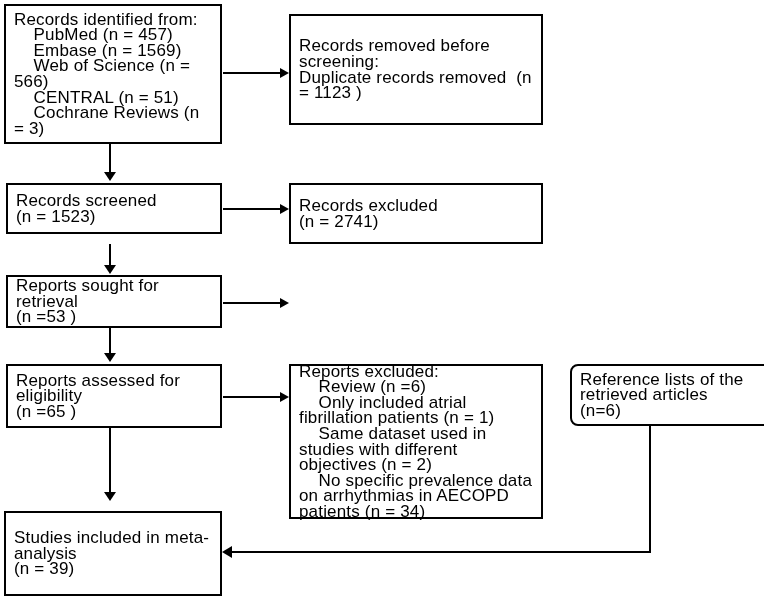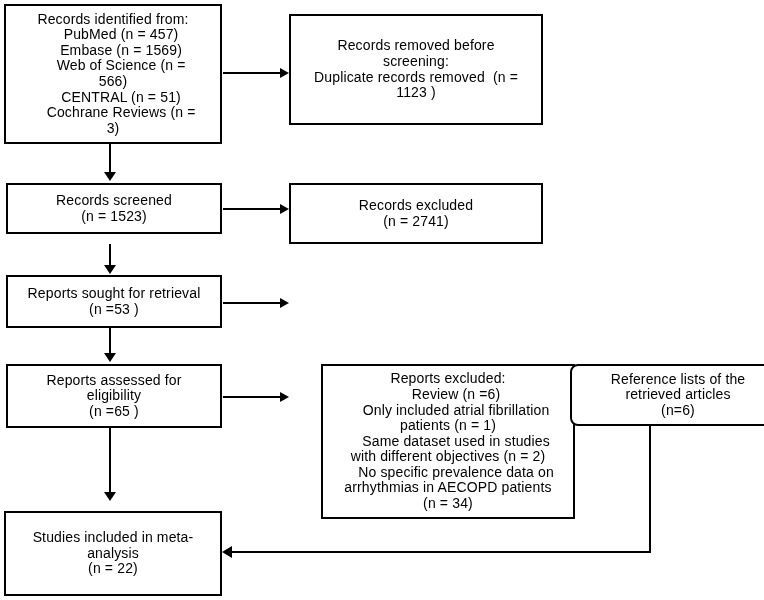--- a/index.html
+++ b/index.html
@@ -33,12 +33,11 @@
     justify-content: center;
   }
   .box-text {
-    font-size: 14px;
+    font-size: 17px;
     line-height: 15.6px;
-    padding: 0 19px;
+    padding: 0 8px;
     white-space: pre-wrap;
     letter-spacing: 0.01em;
-    text-align: center;
   }
   
   #box-identified   { left: 4px;   top: 4px;   width: 218px; height: 140px; }

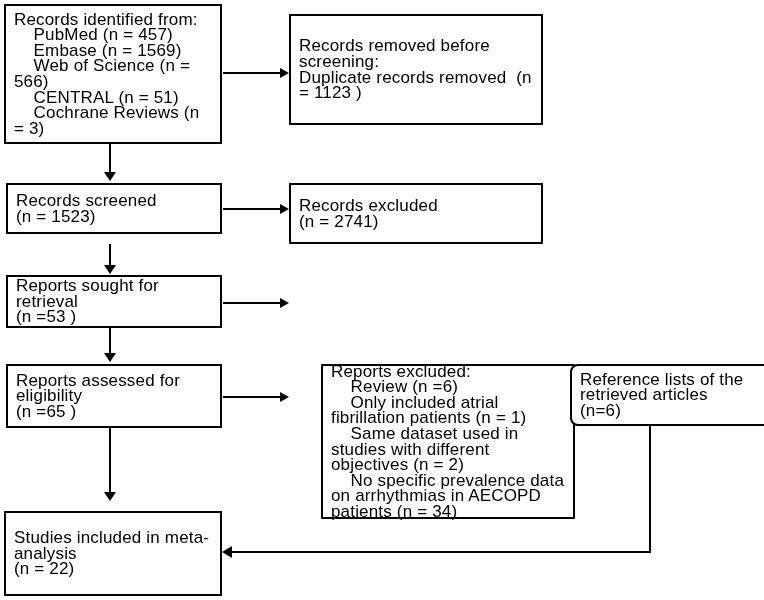--- a/index.html
+++ b/index.html
@@ -47,7 +47,7 @@
   #box-sought       { left: 6px;   top: 275px; width: 216px; height: 53px; }
   #box-notretrieved { left: 289px; top: 275px; width: 254px; height: 61px; }
   #box-eligibility  { left: 6px;   top: 364px; width: 216px; height: 64px; }
-  #box-excluded-2   { left: 289px; top: 364px; width: 254px; height: 155px; margin-left: 32px; }
+  #box-excluded-2   { left: 289px; top: 364px; width: 254px; height: 155px; }
   #box-reference    { left: 570px; top: 364px; width: 216px; height: 62px; border-radius: 8px; }
   #box-included     { left: 4px;   top: 511px; width: 218px; height: 85px; }
   

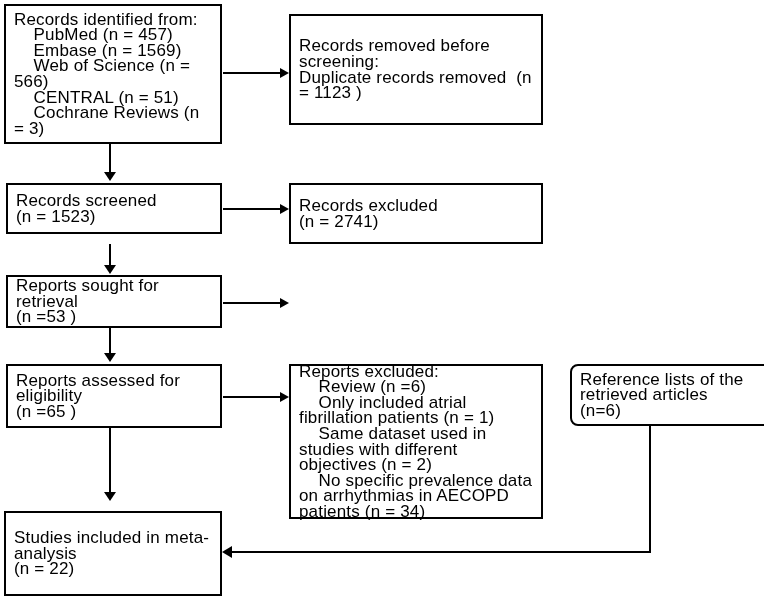--- a/index.html
+++ b/index.html
@@ -137,7 +137,7 @@
 
   <div class="box" id="box-included">
     <div class="box-text">Studies included in meta-analysis
-(n = 22)</div>
+(n = 39)</div>
   </div>
 
   <div class="conn h-line" style="left:223px; top:72px; width:58px;"></div>

